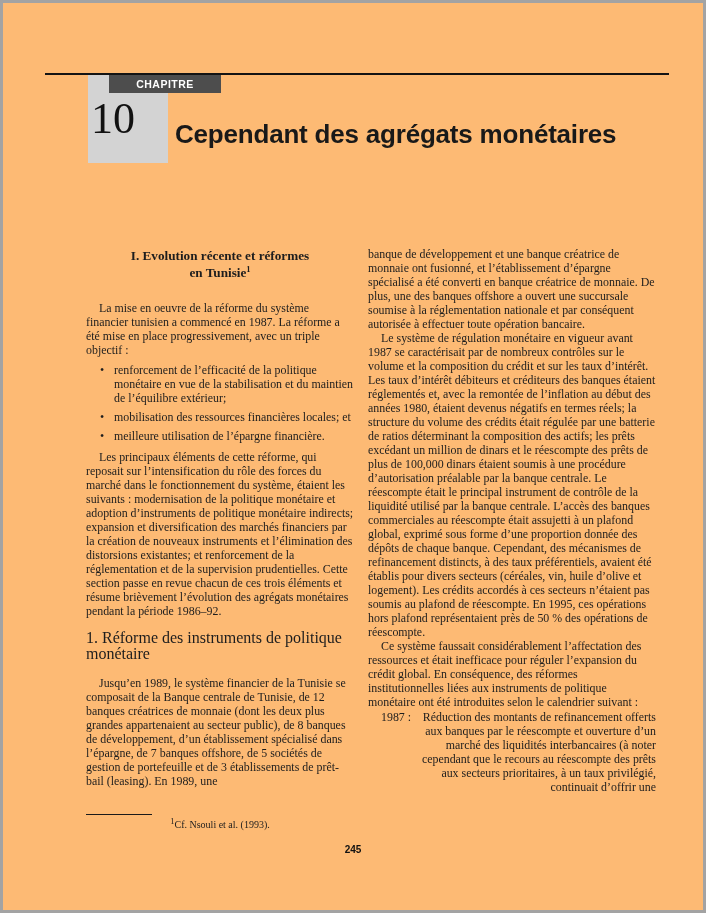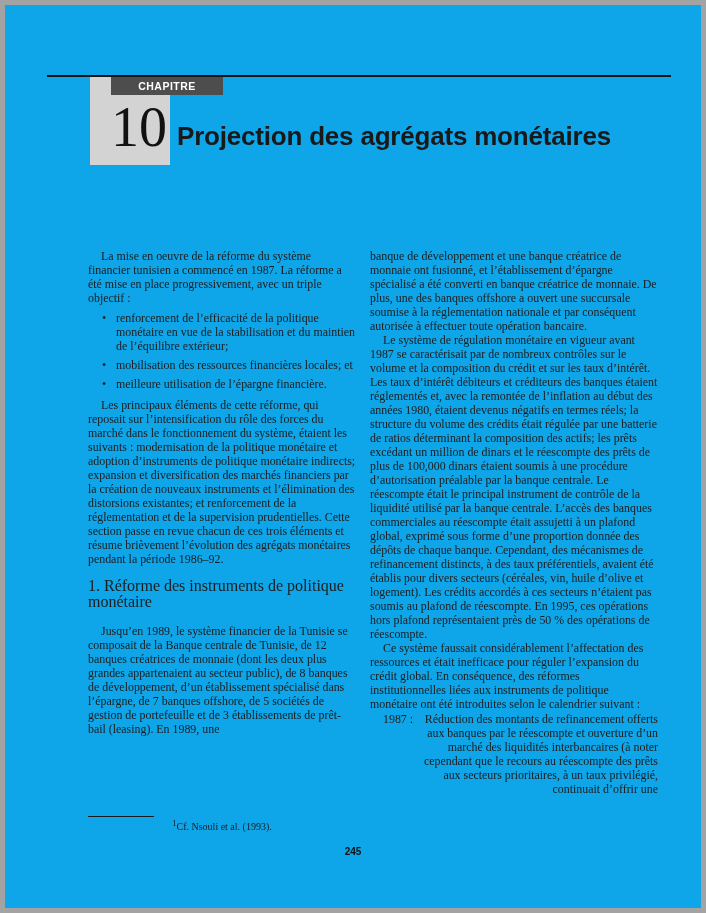--- a/index.html
+++ b/index.html
@@ -10,7 +10,7 @@
   }
   .page{
     position:absolute;inset:0;box-sizing:border-box;
-    border:5px solid #a3a3a3;background:#0ea5e9;
+    border:3px solid #a3a3a3;background:#fdba74;
   }
   .top-rule{position:absolute;left:42px;top:70px;width:624px;height:2px;background:#141414;}
   .chapter-band{position:absolute;left:85px;top:72px;width:80px;height:88px;background:#d3d3d3;}

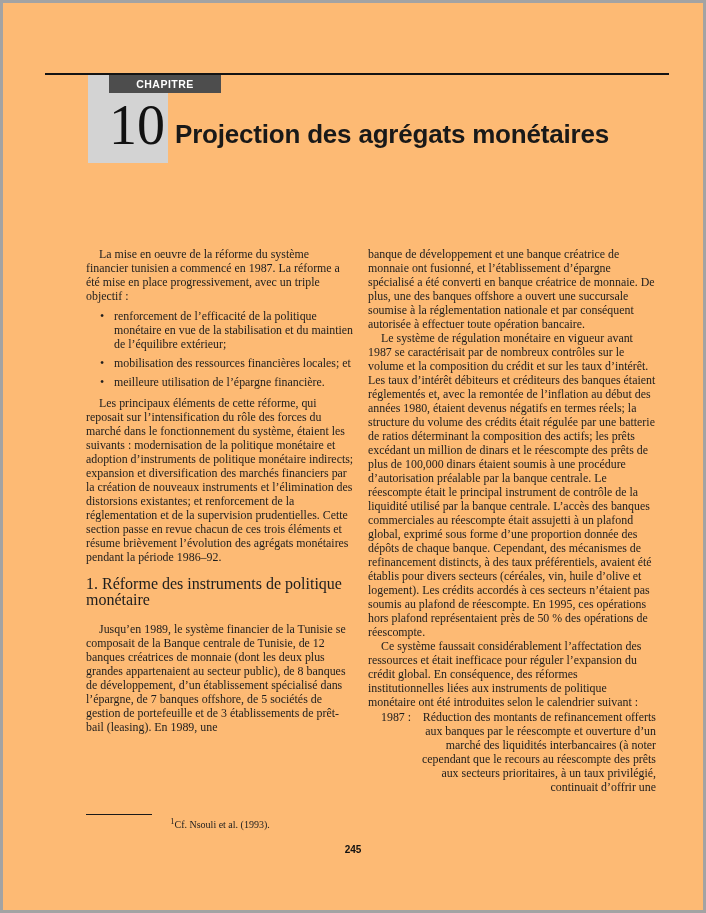--- a/index.html
+++ b/index.html
@@ -20,8 +20,8 @@
     font-size:10.5px;font-weight:bold;letter-spacing:0.5px;text-align:center;line-height:18px;
   }
   .chapter-number{
-    position:absolute;left:88px;top:94px;width:74px;text-align:right;
-    font-family:"Liberation Serif","DejaVu Serif",serif;font-size:56px;line-height:1;
+    position:absolute;left:88px;top:94px;width:74px;text-align:left;
+    font-family:"Liberation Serif","DejaVu Serif",serif;font-size:44px;line-height:1;
     color:#111111;font-weight:normal;
   }
   .chapter-title{

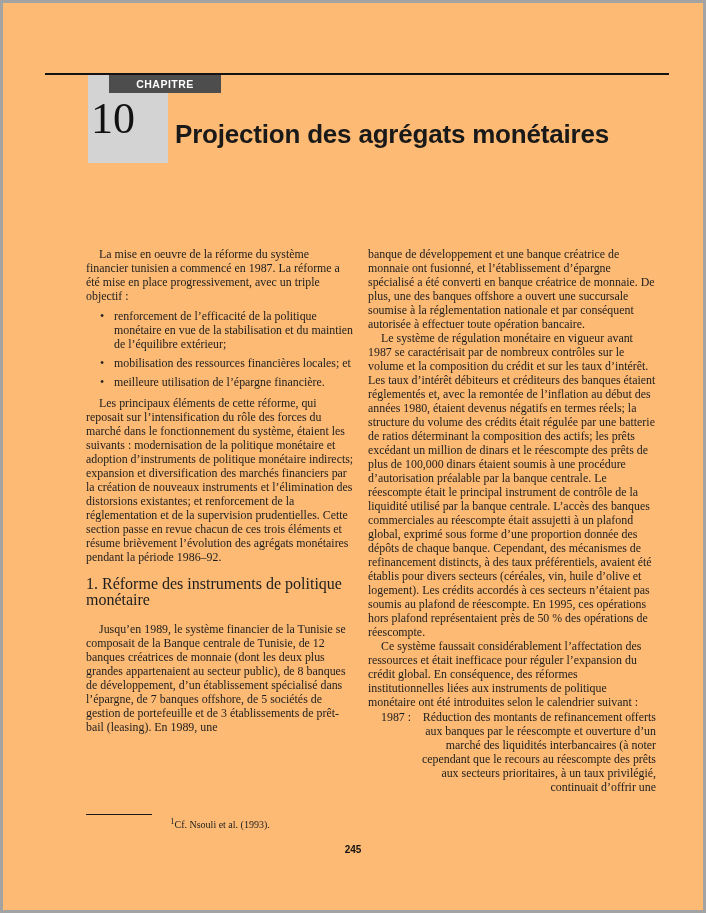--- a/index.html
+++ b/index.html
@@ -64,7 +64,7 @@
   <div class="chapter-band"></div>
   <div class="chapitre-box">CHAPITRE</div>
   <div class="chapter-number">10</div>
-  <h1 class="chapter-title">Projection des agrégats monétaires</h1>
+  <h1 class="chapter-title">Cependant des agrégats monétaires</h1>
 
   <div class="col col-left">
 

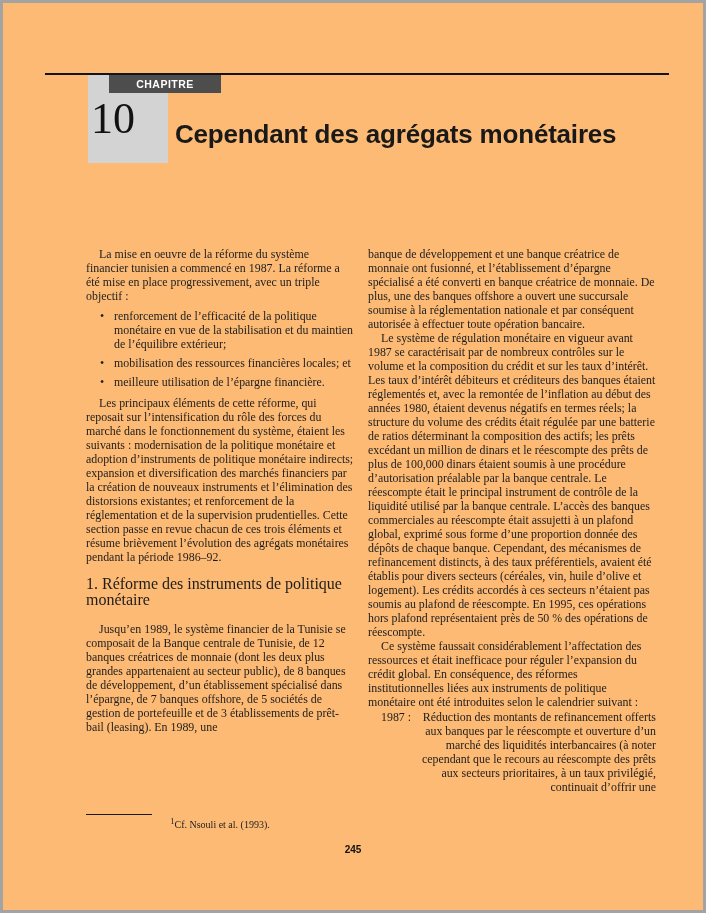--- a/index.html
+++ b/index.html
@@ -67,6 +67,10 @@
   <h1 class="chapter-title">Cependant des agrégats monétaires</h1>
 
   <div class="col col-left">
+    <h2 class="section-heading">
+      <span>I. Evolution récente et réformes</span><br>
+      <span>en Tunisie</span><sup>1</sup>
+    </h2>
 
     <p class="indent">La mise en oeuvre de la réforme du système financier tunisien a commencé en 1987. La réforme a été mise en place progressivement, avec un triple objectif :</p>
 

